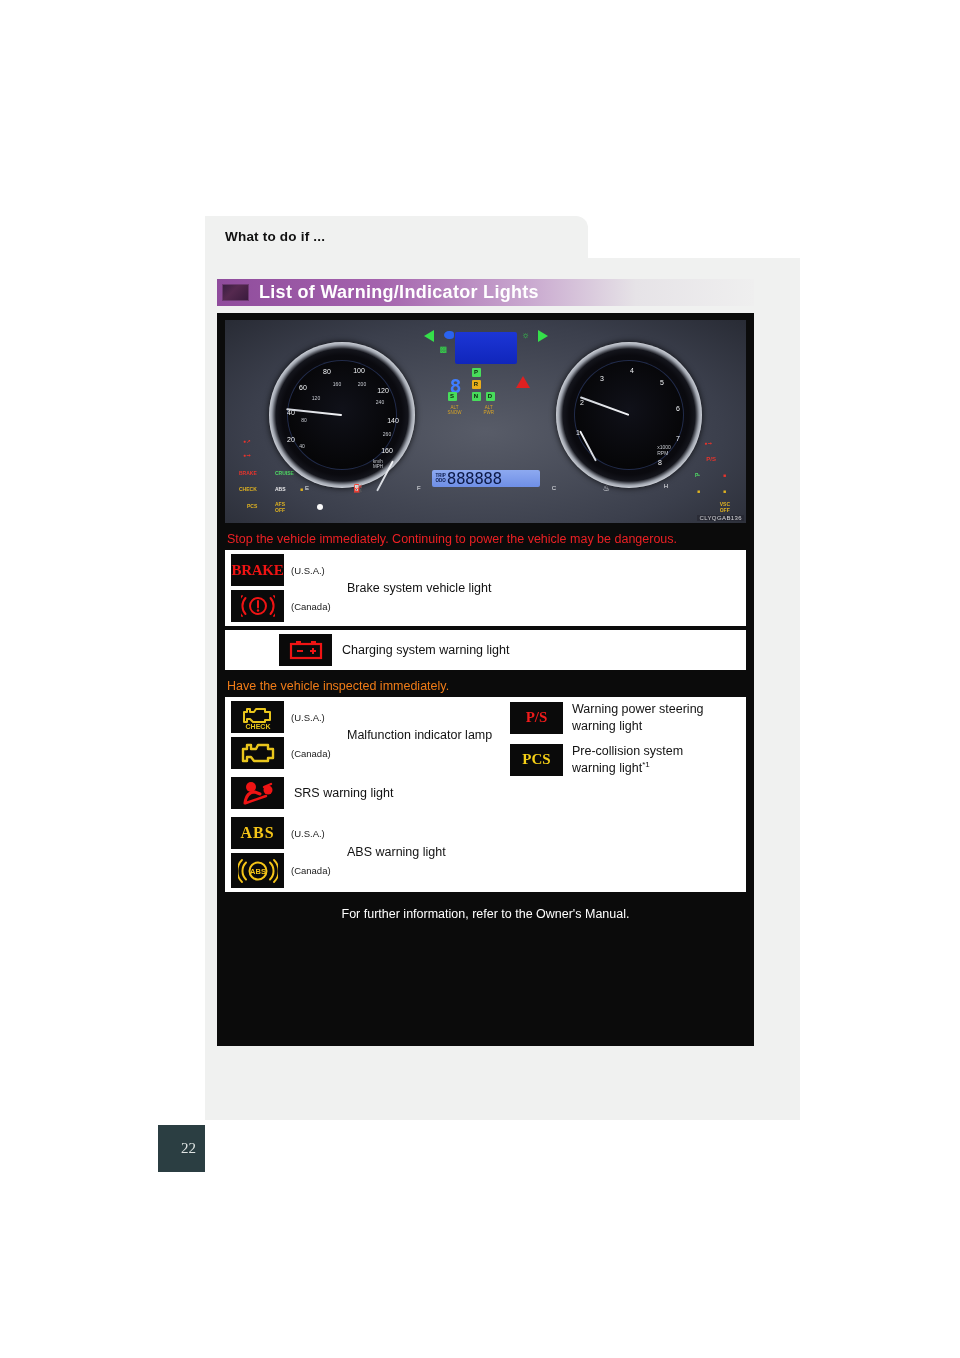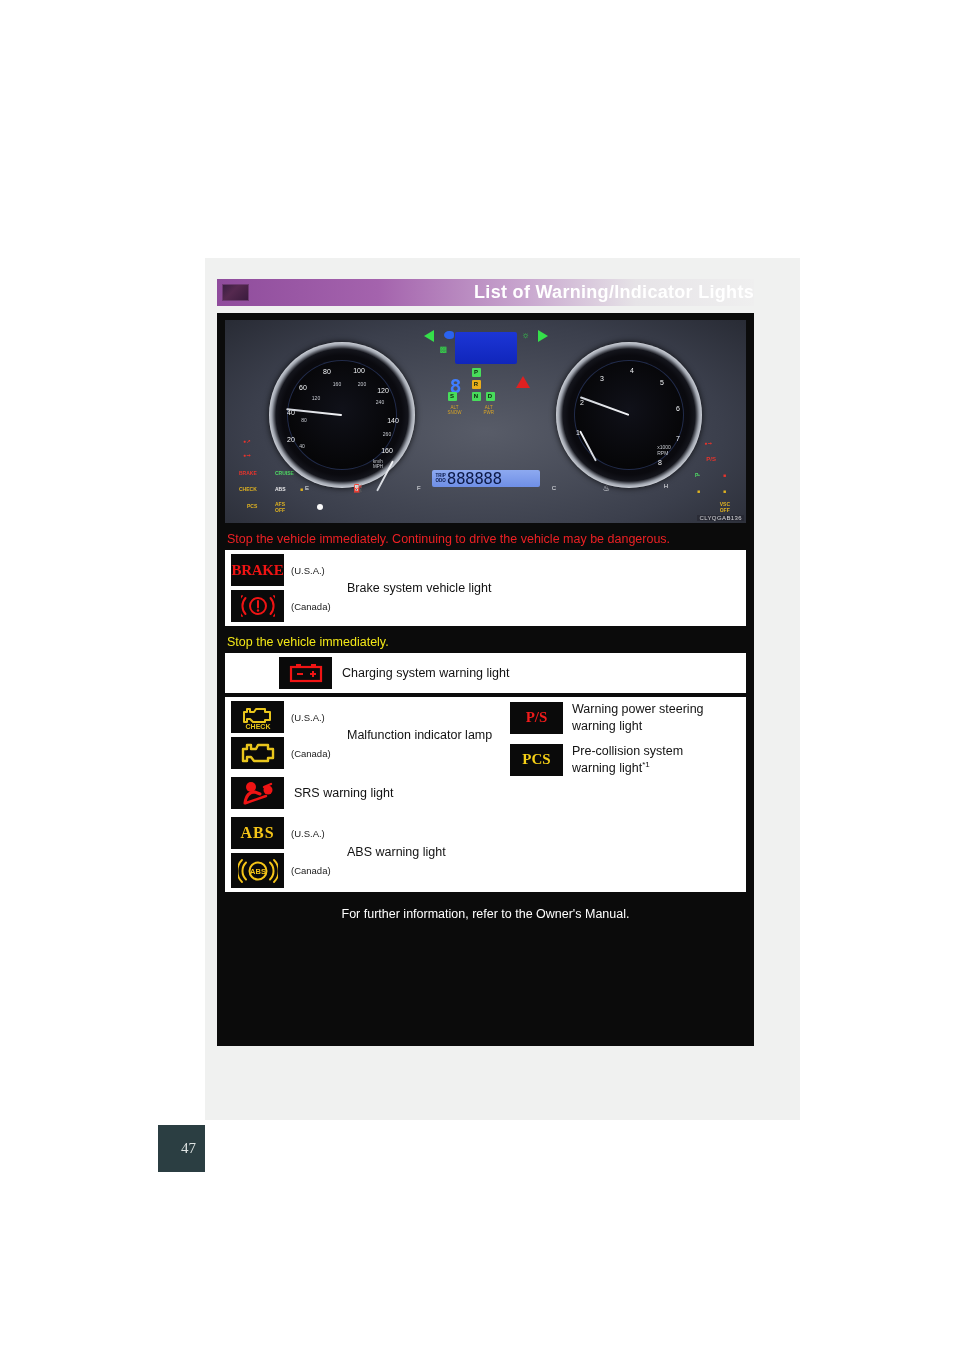--- a/index.html
+++ b/index.html
@@ -444,6 +444,9 @@
 
 <div class="page-canvas">
 
+  <div class="chapter-tab">
+    <div class="chapter-tab-label">What to do if ...</div>
+  </div>
 
   <div class="content-pane"></div>
 

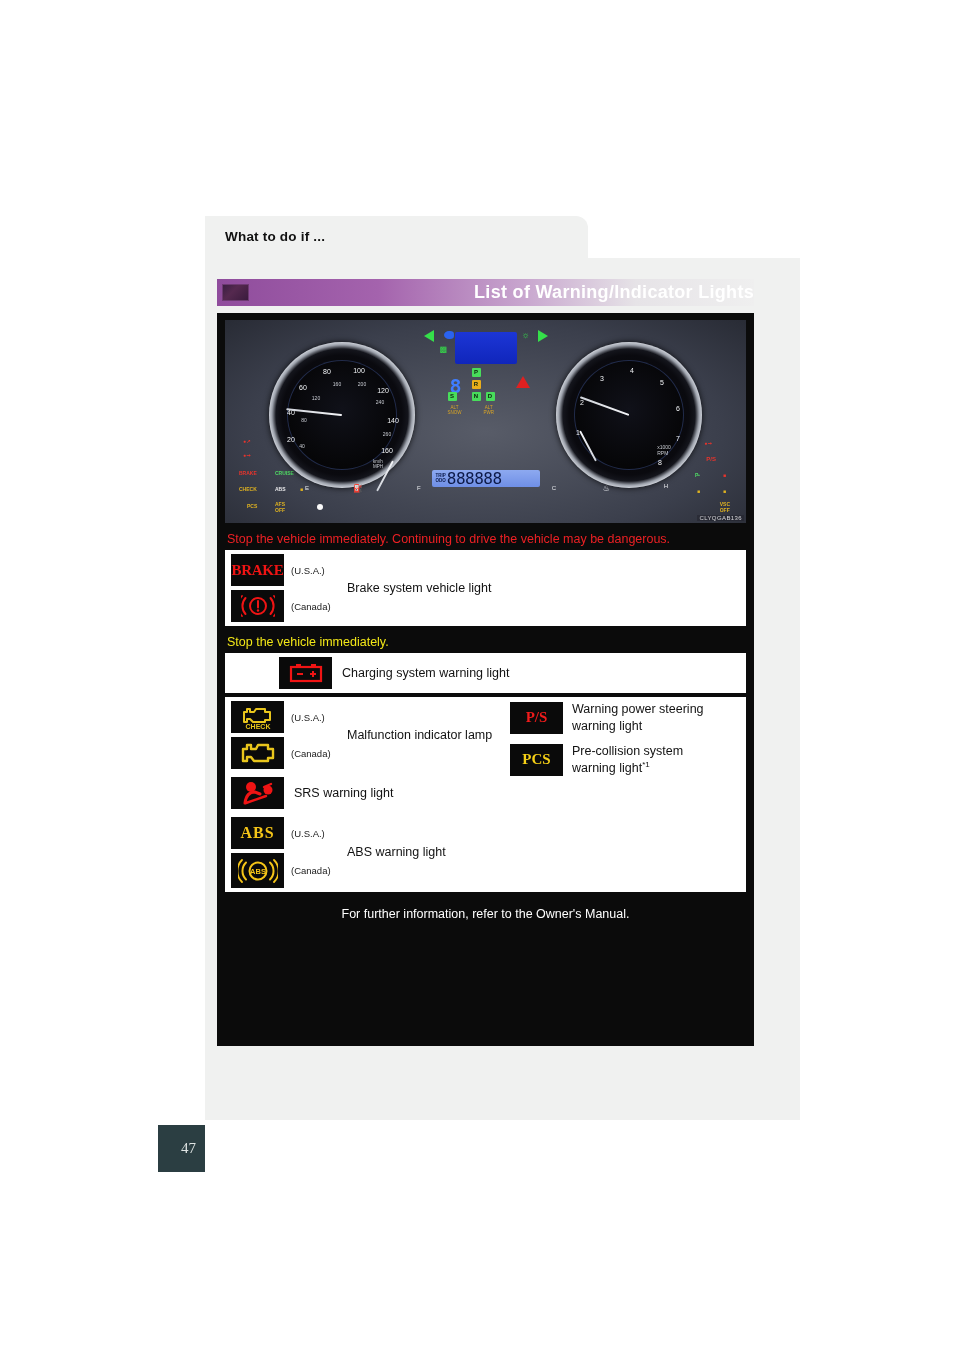--- a/index.html
+++ b/index.html
@@ -62,7 +62,6 @@
     background: linear-gradient(to right, #8f4c9c 0%, #a463ad 30%, #c9a8cf 58%, #e6e3e7 78%, #efefef 100%);
     display: flex;
     align-items: center;
-    justify-content: space-between;
   }
   .section-title-icon {
     width: 27px;

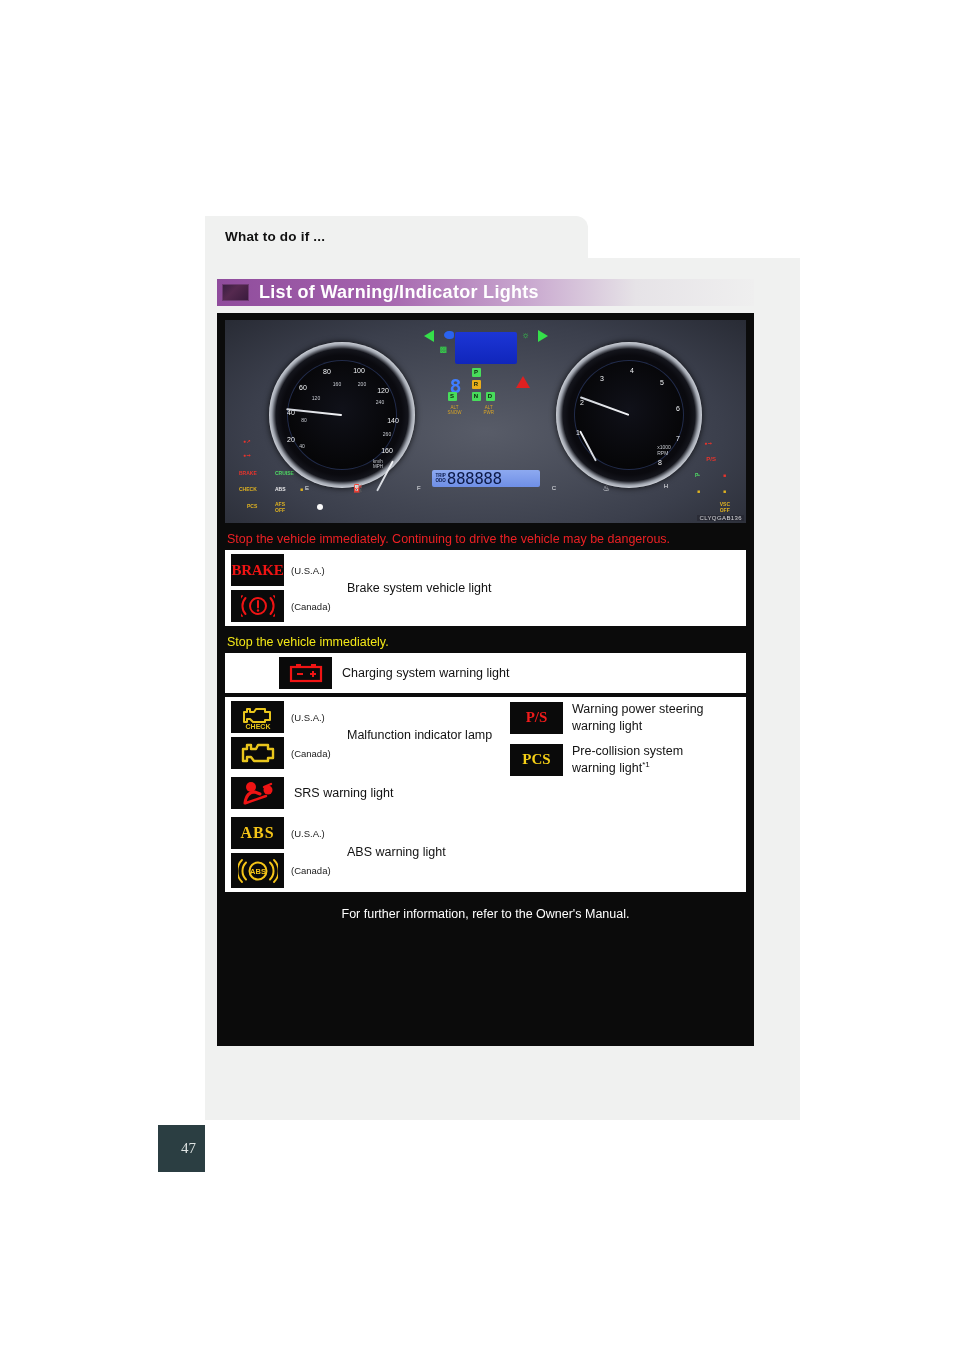--- a/index.html
+++ b/index.html
@@ -718,7 +718,7 @@
     </div>
 
 
-    <div class="alert-head red">Stop the vehicle immediately. Continuing to drive the vehicle may be dangerous.</div>
+    <div class="alert-head red">Stop the vehicle immediately. Continuing to power the vehicle may be dangerous.</div>
     <div class="table-block">
       <div class="table-col left" style="width:100%;">
         <div class="lamp-variant-group">

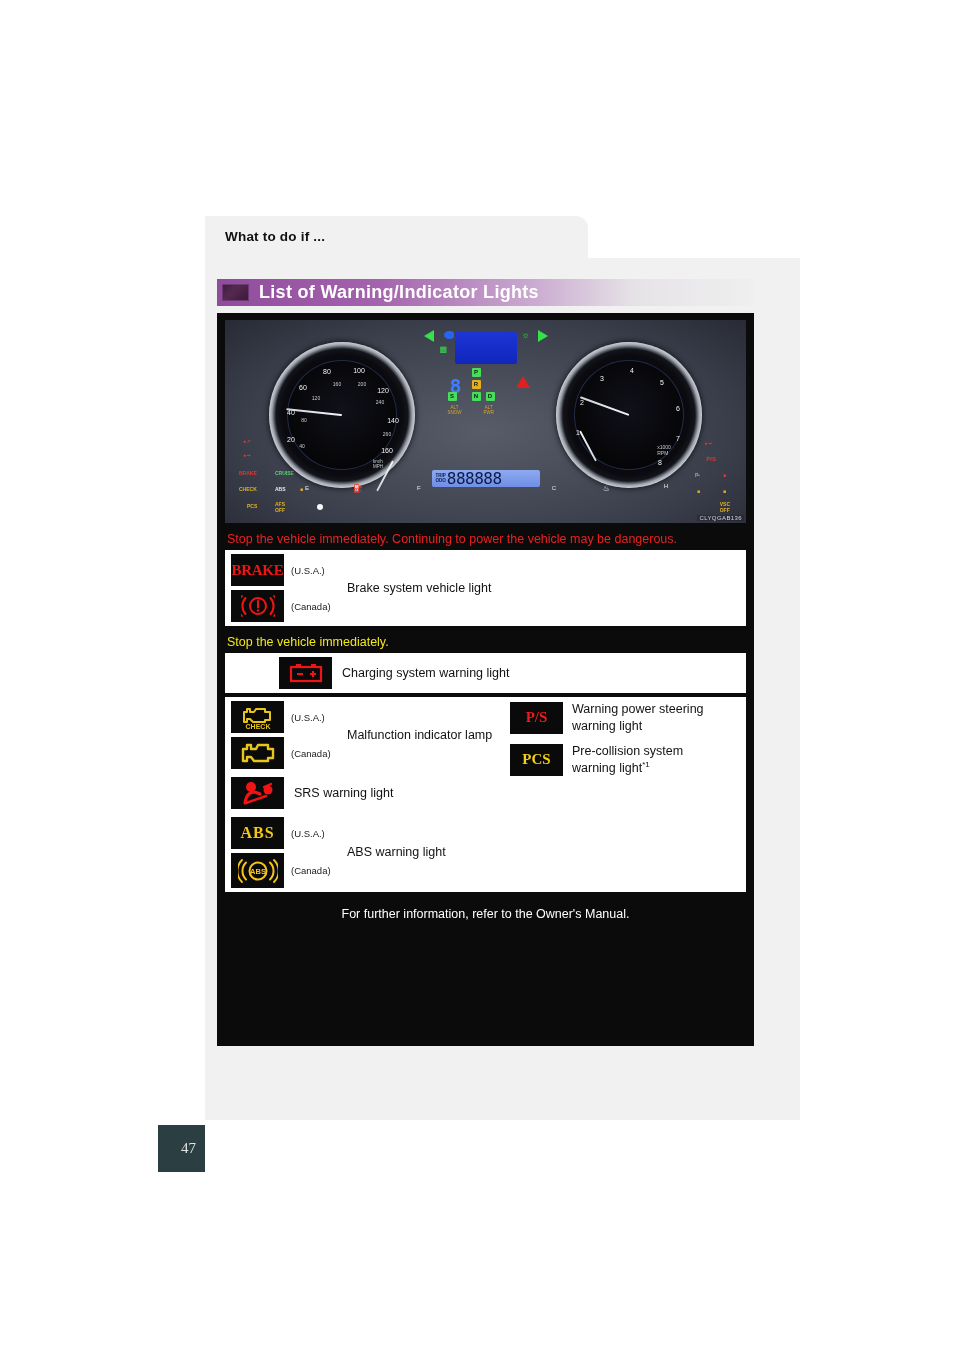--- a/index.html
+++ b/index.html
@@ -749,7 +749,6 @@
       </div>
     </div>
 
-    <div class="alert-head yellow">Stop the vehicle immediately.</div>
     <div class="table-block">
       <div class="table-col left" style="width:100%;margin-left:48px;">
         <div class="lamp-row">

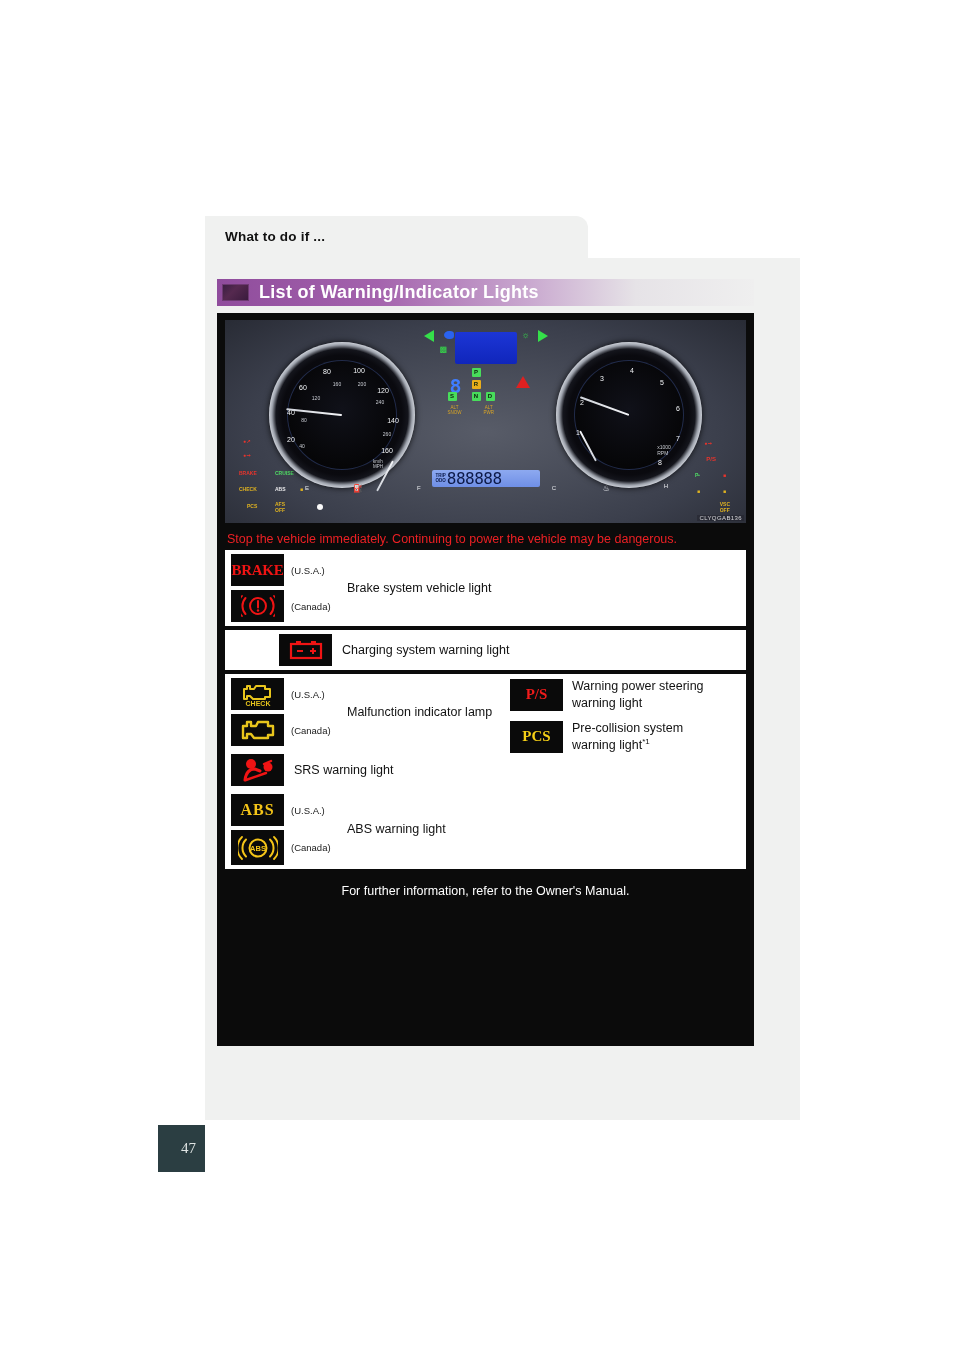--- a/index.html
+++ b/index.html
@@ -767,6 +767,7 @@
       </div>
     </div>
 
+    <div class="alert-head orange">Have the vehicle inspected immediately.</div>
     <div class="table-block">
 
       <div class="table-col left">

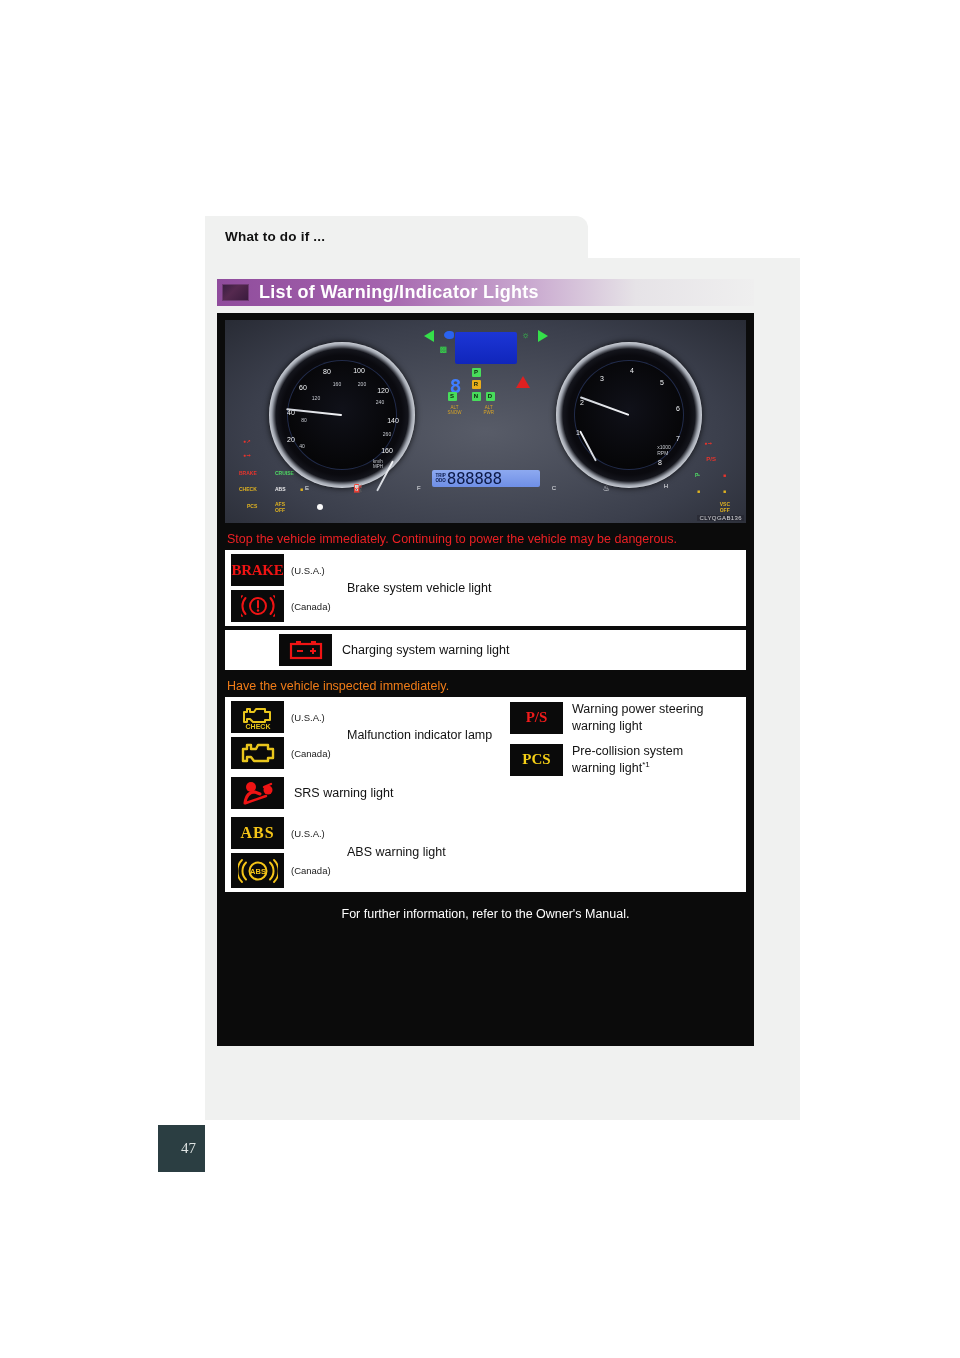--- a/index.html
+++ b/index.html
@@ -859,7 +859,7 @@
     <div class="panel-footer">For further information, refer to the Owner's Manual.</div>
   </div>
 
-  <div class="page-number-box">47</div>
+  <div class="page-number-box">22</div>
 
 
 </div>

